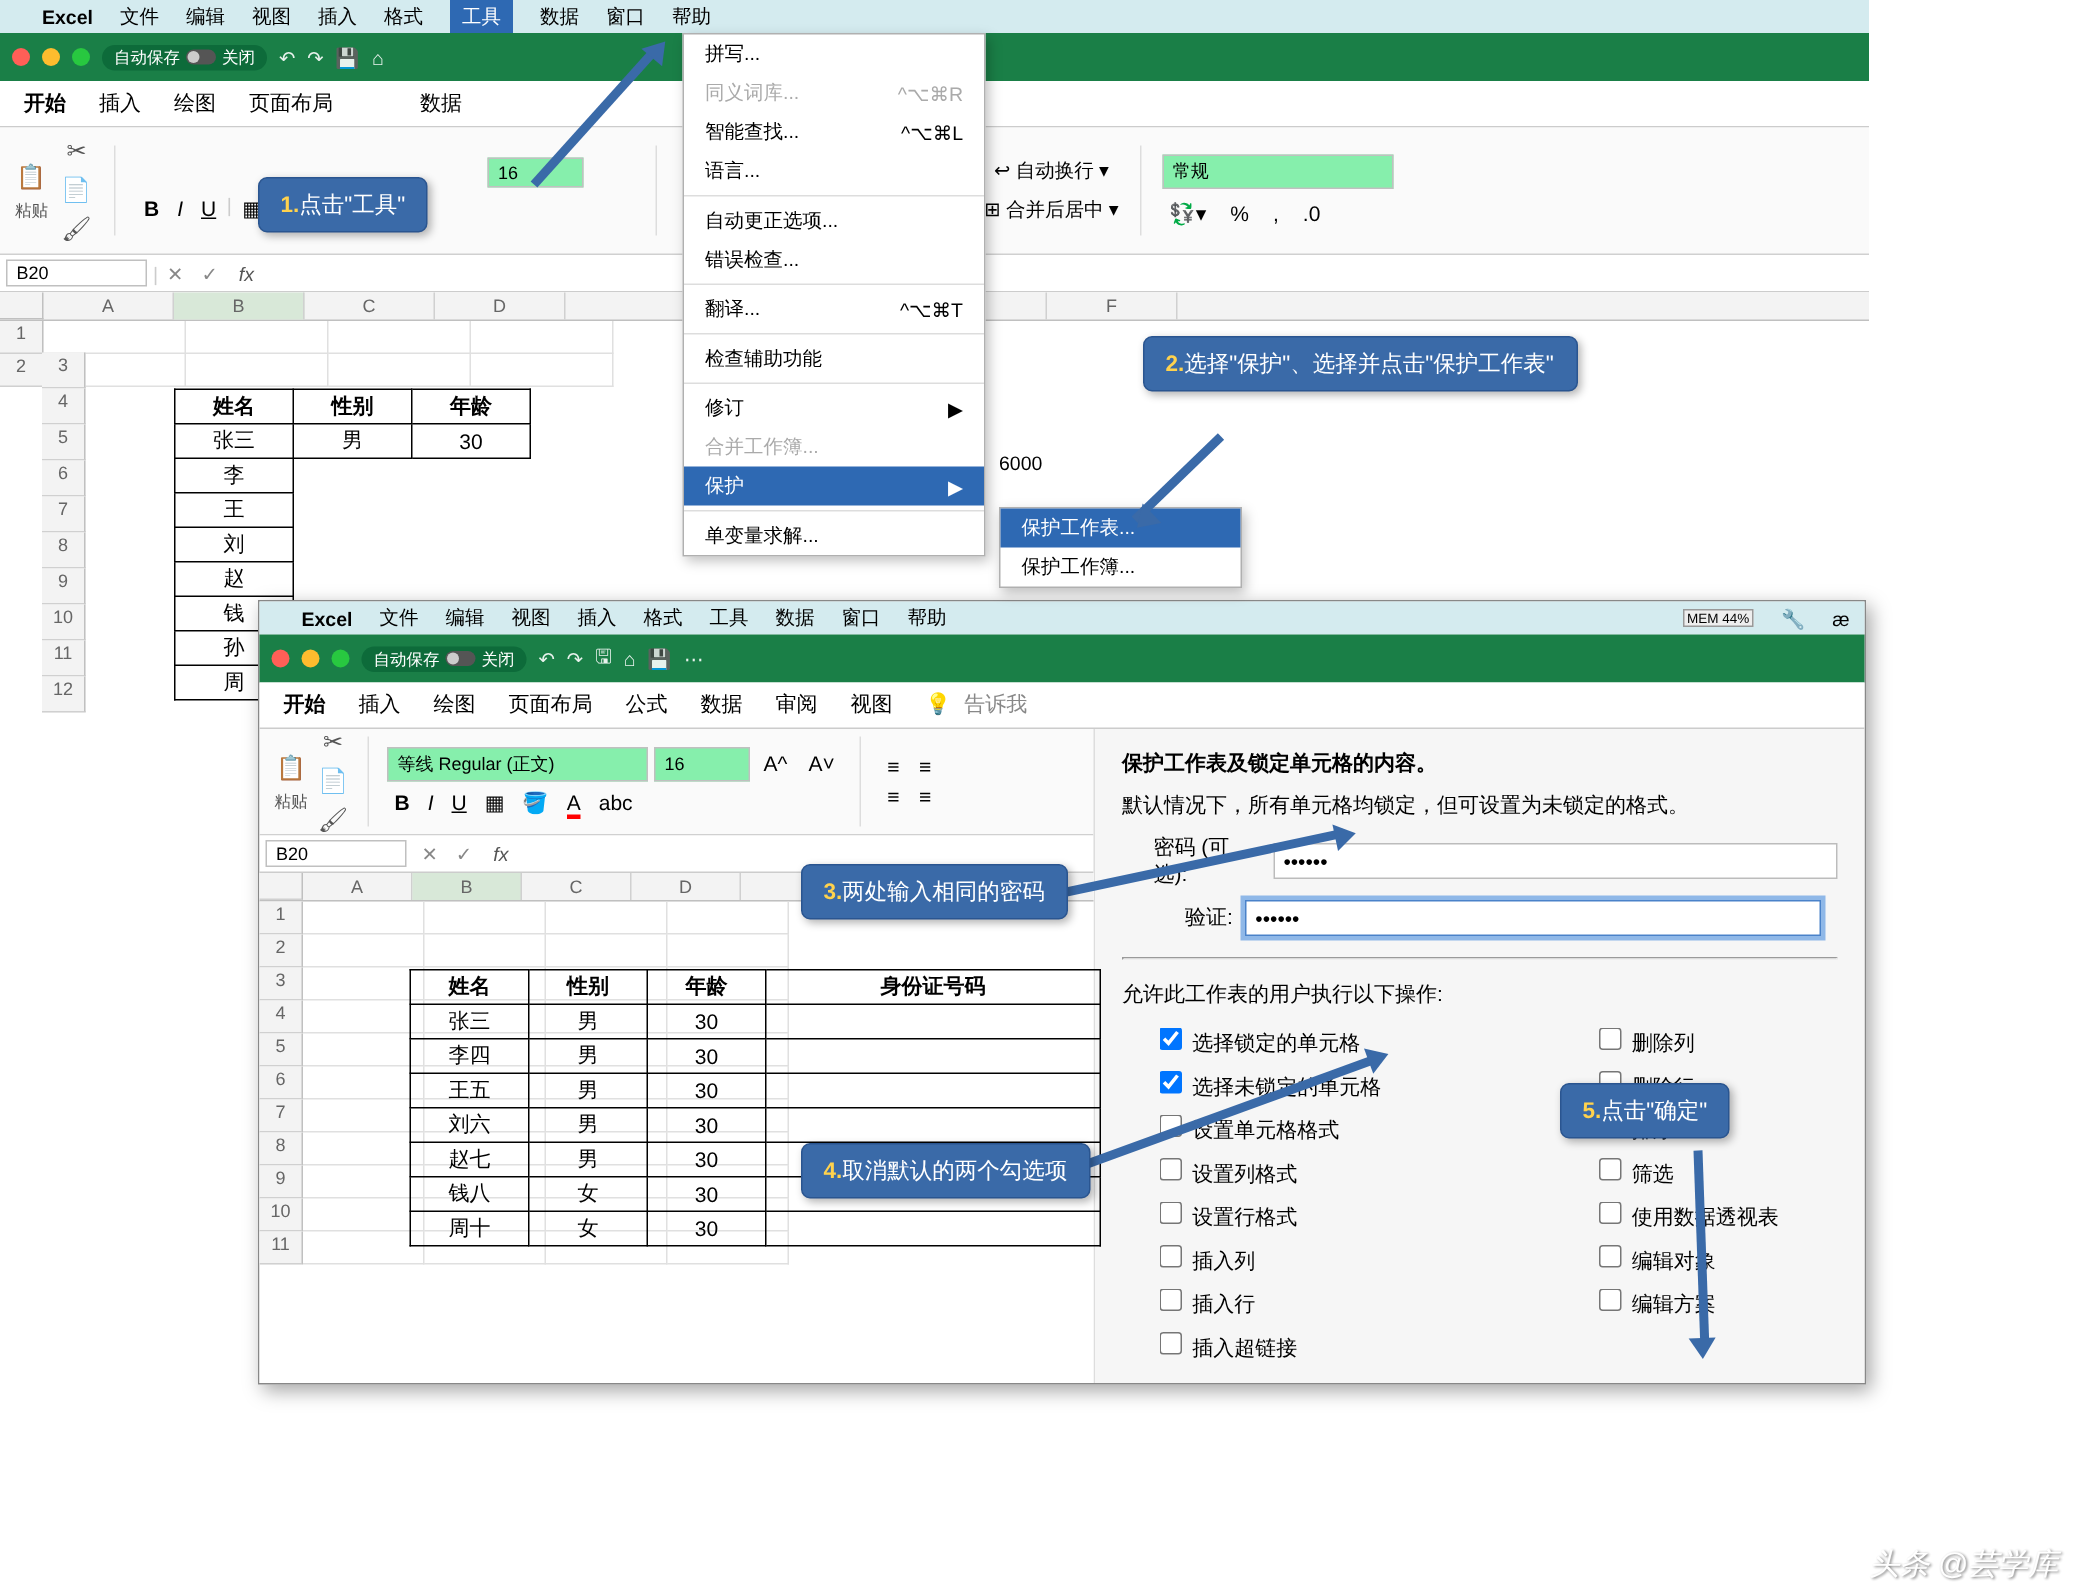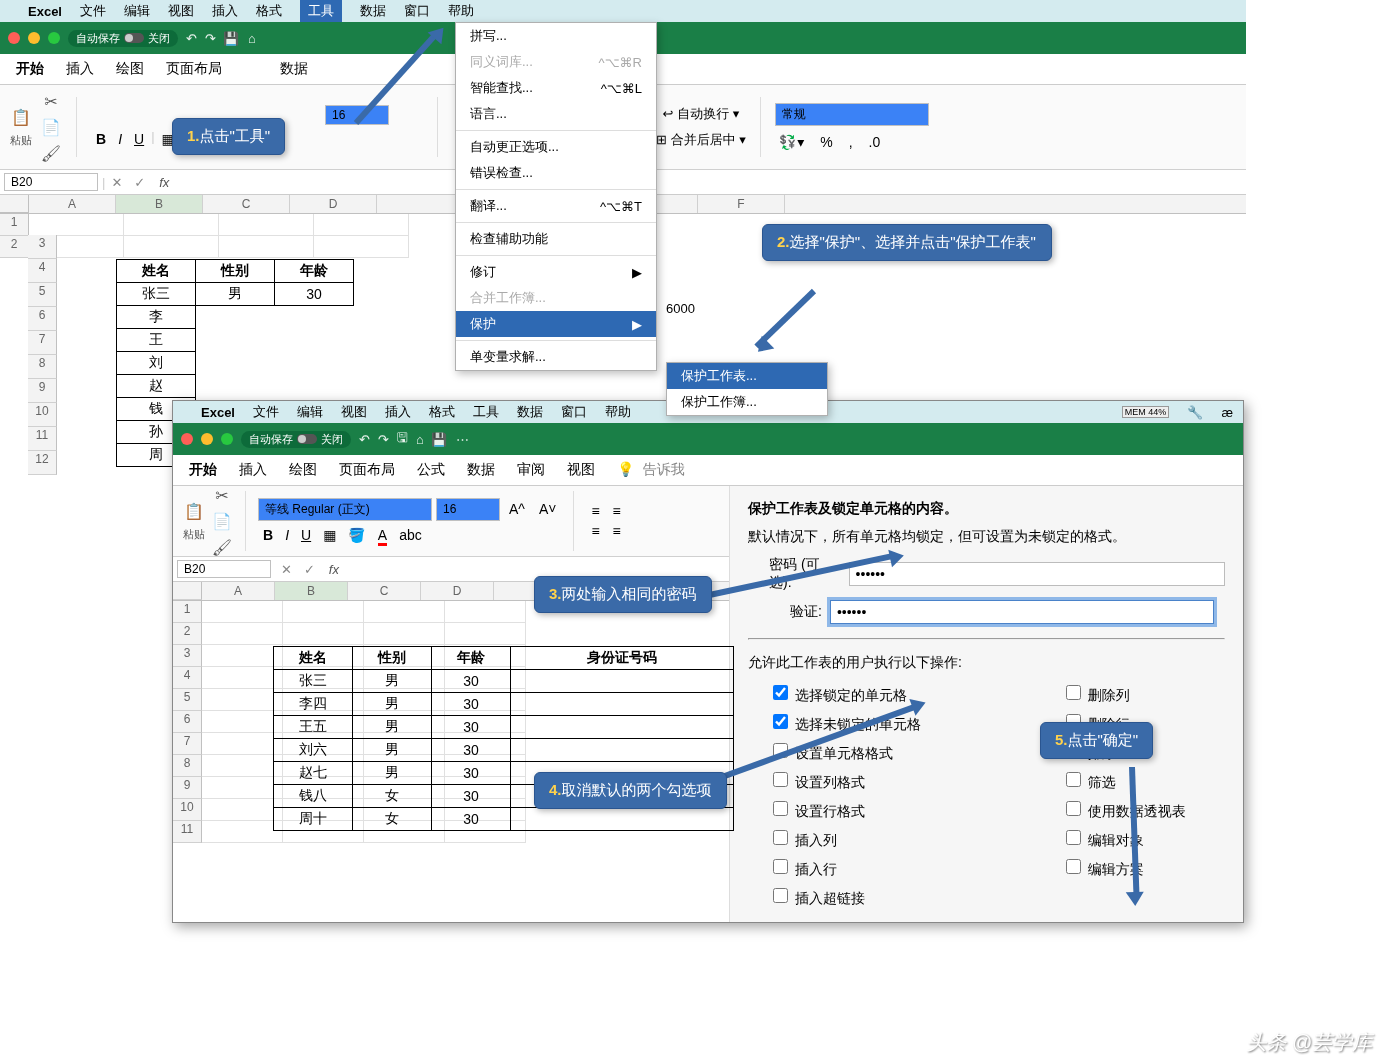--- a/index.html
+++ b/index.html
@@ -19,7 +19,7 @@
 .vbox{display:flex;flex-direction:column;align-items:center;gap:4px;font-size:11px;color:#555;}
 .ico{width:22px;height:22px;display:flex;align-items:center;justify-content:center;font-size:16px;}
 .sep{width:1px;height:60px;background:#ddd;margin:0 6px;}
-.fontbox{border:1px solid #c0c0c0;background:#3b82f6;padding:2px 6px;font-size:12px;min-width:50px;display:inline-flex;align-items:center;}
+.fontbox{border:1px solid #c0c0c0;background:#86efac;padding:2px 6px;font-size:12px;min-width:50px;display:inline-flex;align-items:center;}
 .btn-sm{border:none;background:none;padding:2px 5px;font-size:14px;}
 .namebox-row{display:flex;align-items:center;border-bottom:1px solid #ccc;background:#fff;height:24px;}
 .namebox{border:1px solid #c0c0c0;background:#fff;width:80px;padding:1px 6px;font-size:12px;margin:2px 4px;}

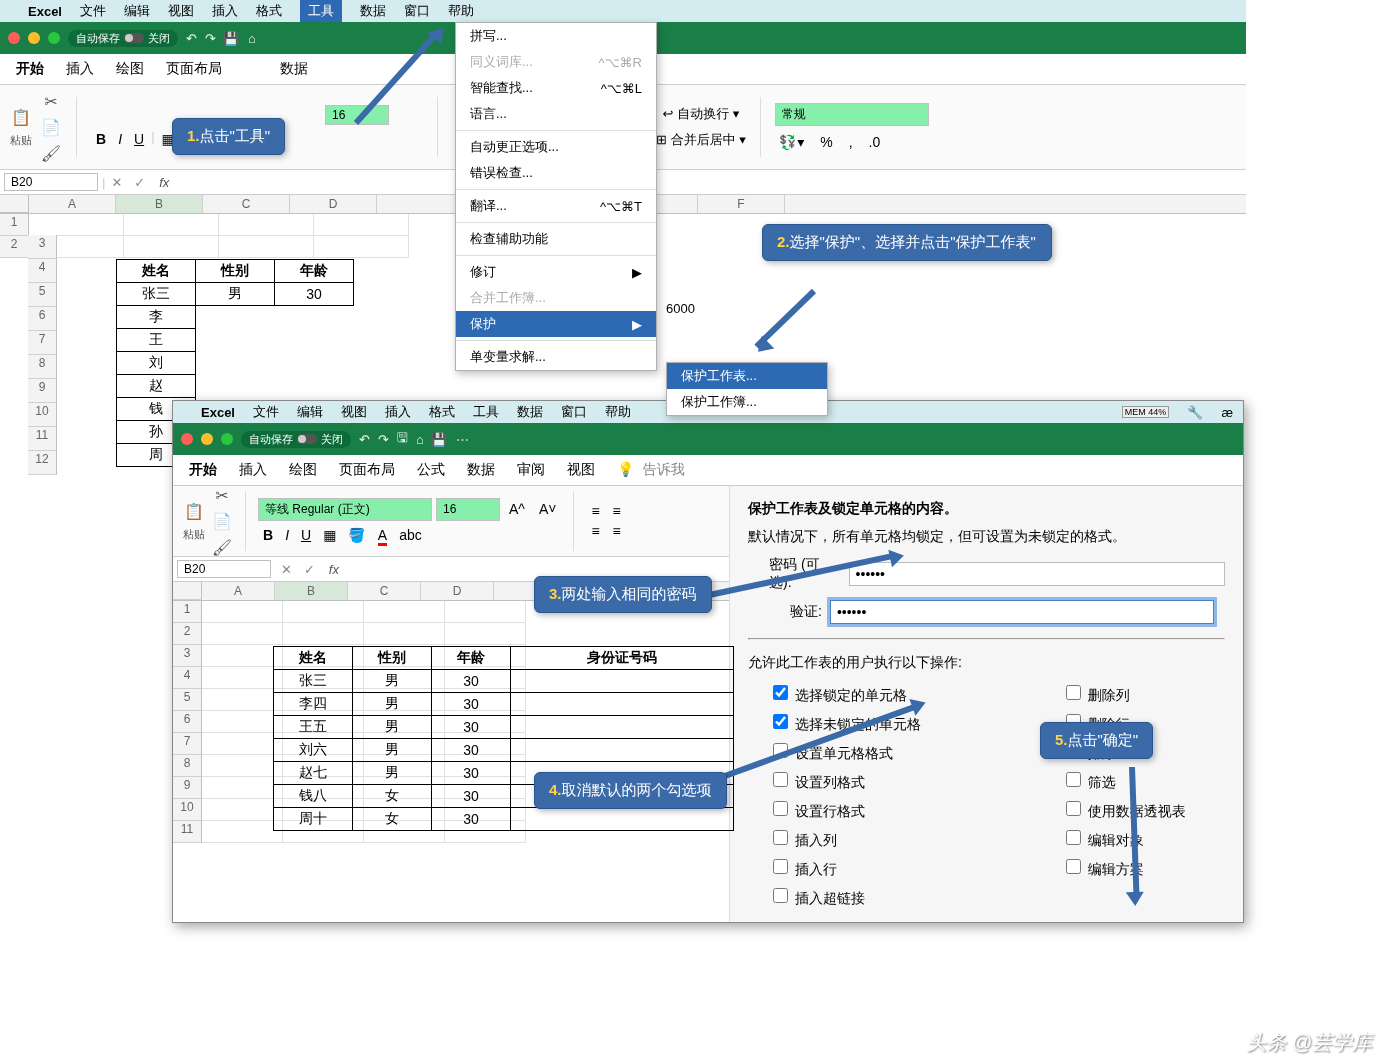--- a/index.html
+++ b/index.html
@@ -304,7 +304,7 @@
       <span>单变量求解...</span>
     </div>
 </div>
-<div class="submenu" style="top:338px;left:666px;margin-top:24px;">
+<div class="submenu" style="top:338px;left:666px;">
   <div class="mi hov">保护工作表...</div>
   <div class="mi">保护工作簿...</div>
 </div>

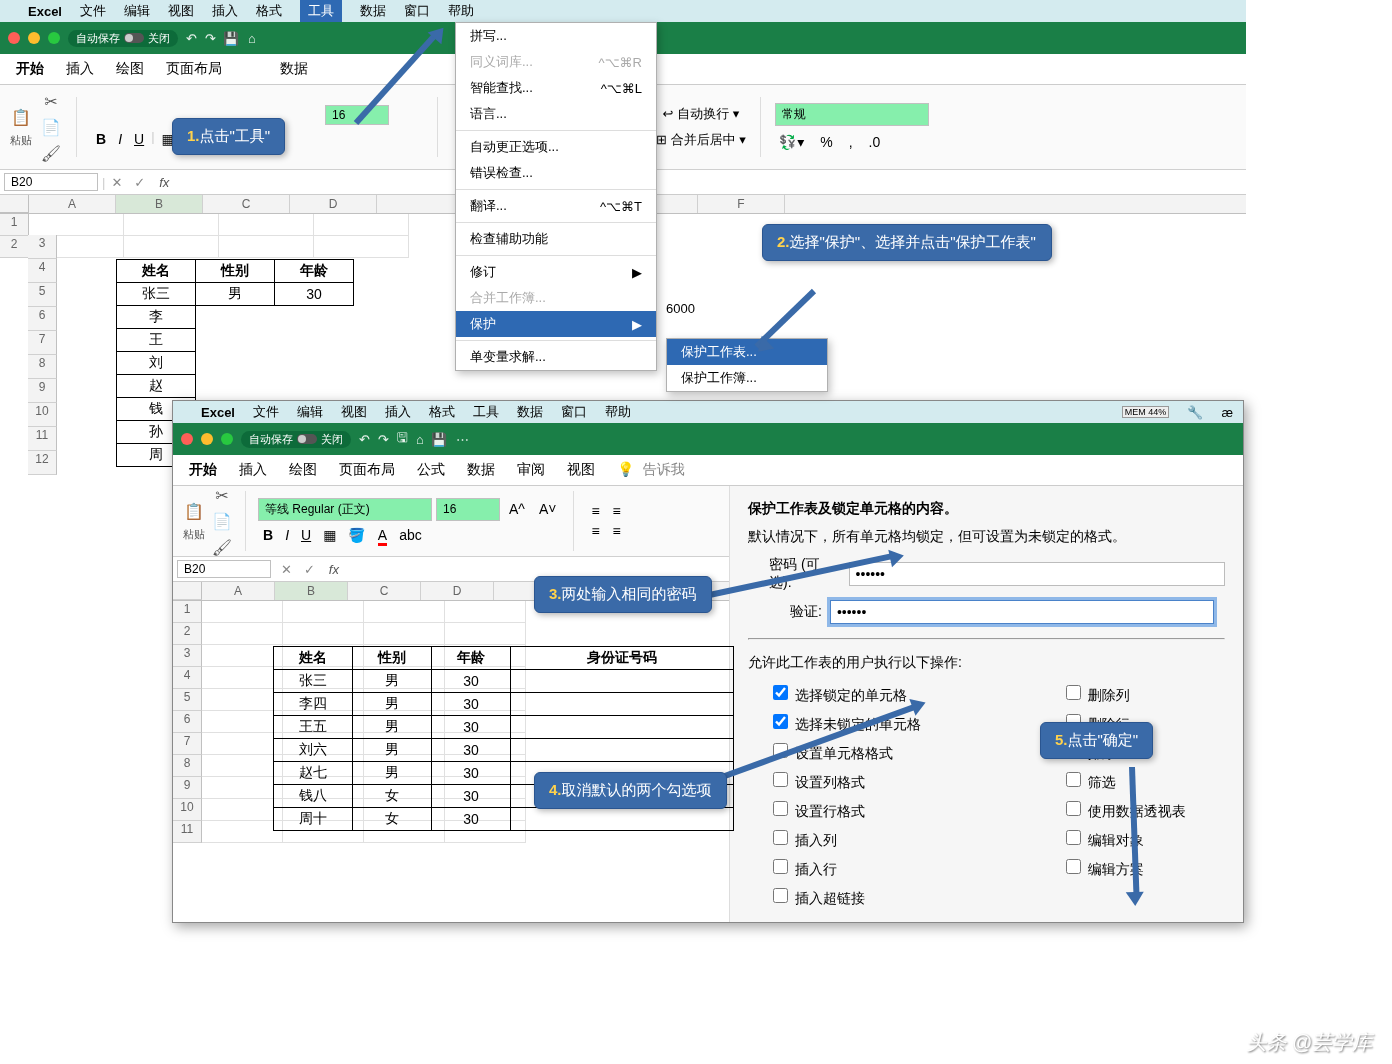--- a/index.html
+++ b/index.html
@@ -600,7 +600,7 @@
 <div class="arr-line" style="top:594px;left:700px;width:200px;transform:rotate(-12deg);"></div>
 <div class="arr-head" style="top:548px;left:890px;transform:rotate(-12deg);"></div>
 
-<div class="callout" style="top:762px;left:534px;margin-top:10px;"><span class="n">4.</span><span>取消默认的两个勾选项</span></div>
+<div class="callout" style="top:762px;left:534px;"><span class="n">4.</span><span>取消默认的两个勾选项</span></div>
 <div class="arr-line" style="top:782px;left:700px;width:230px;transform:rotate(-20deg);"></div>
 <div class="arr-head" style="top:696px;left:912px;transform:rotate(-20deg);"></div>
 

